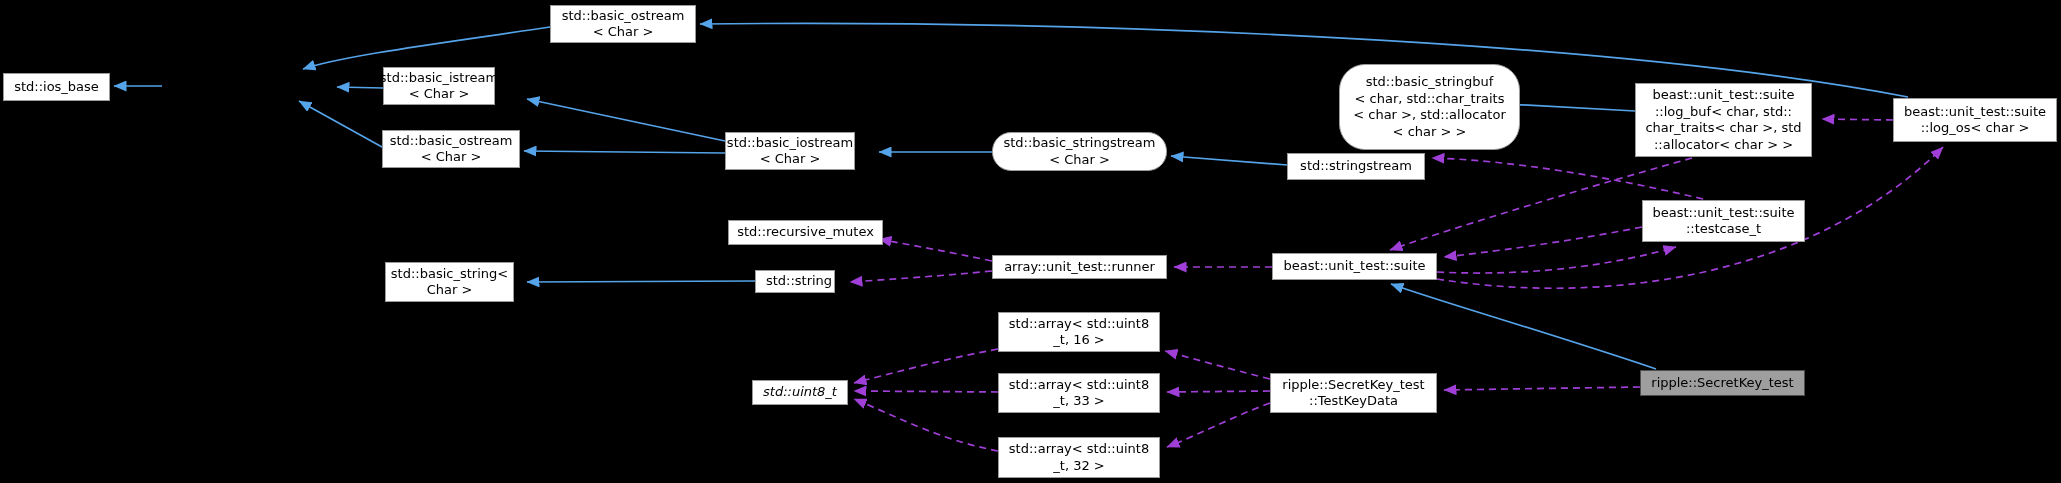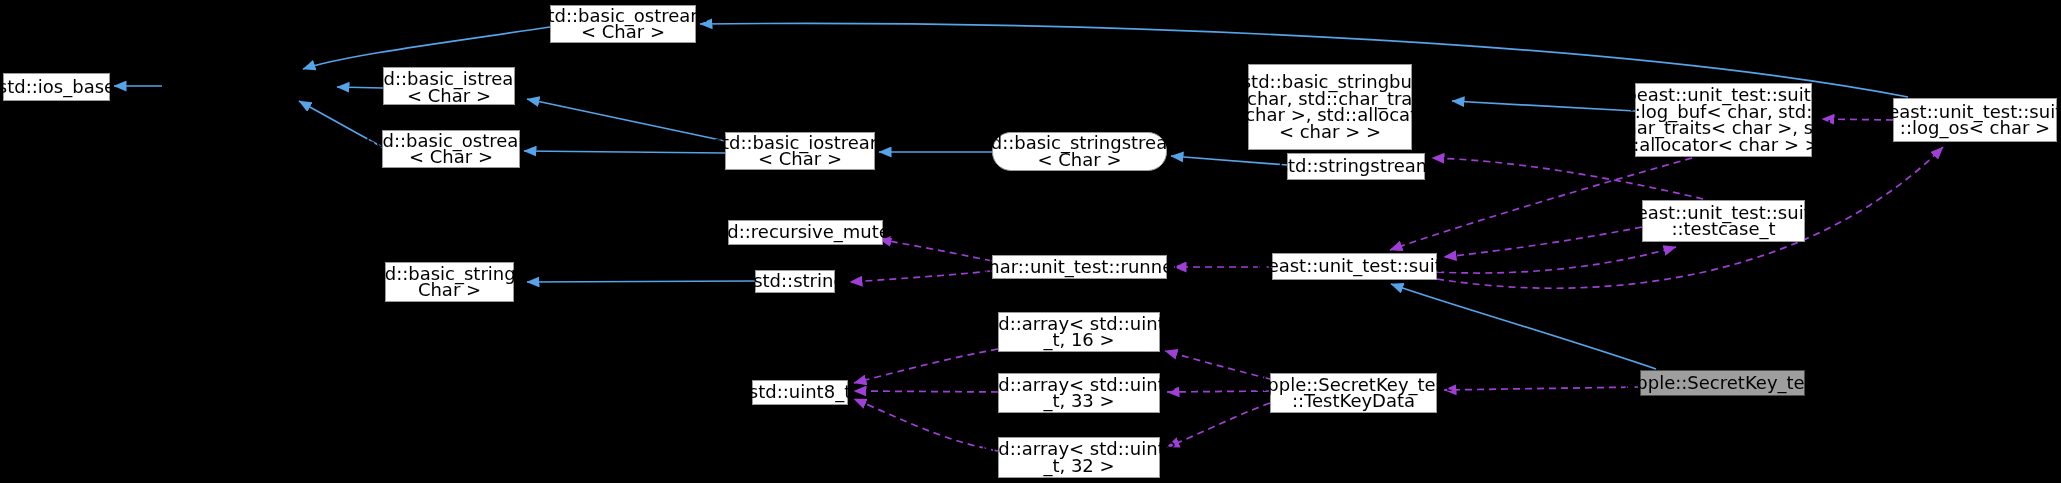--- a/index.html
+++ b/index.html
@@ -22,7 +22,7 @@
     color:var(--textcolor);
     display:flex;flex-direction:column;
     align-items:center;justify-content:center;
-    font-size:18px;line-height:16.5px;
+    font-size:13px;line-height:16.5px;
     white-space:nowrap;
     text-align:center;
   }

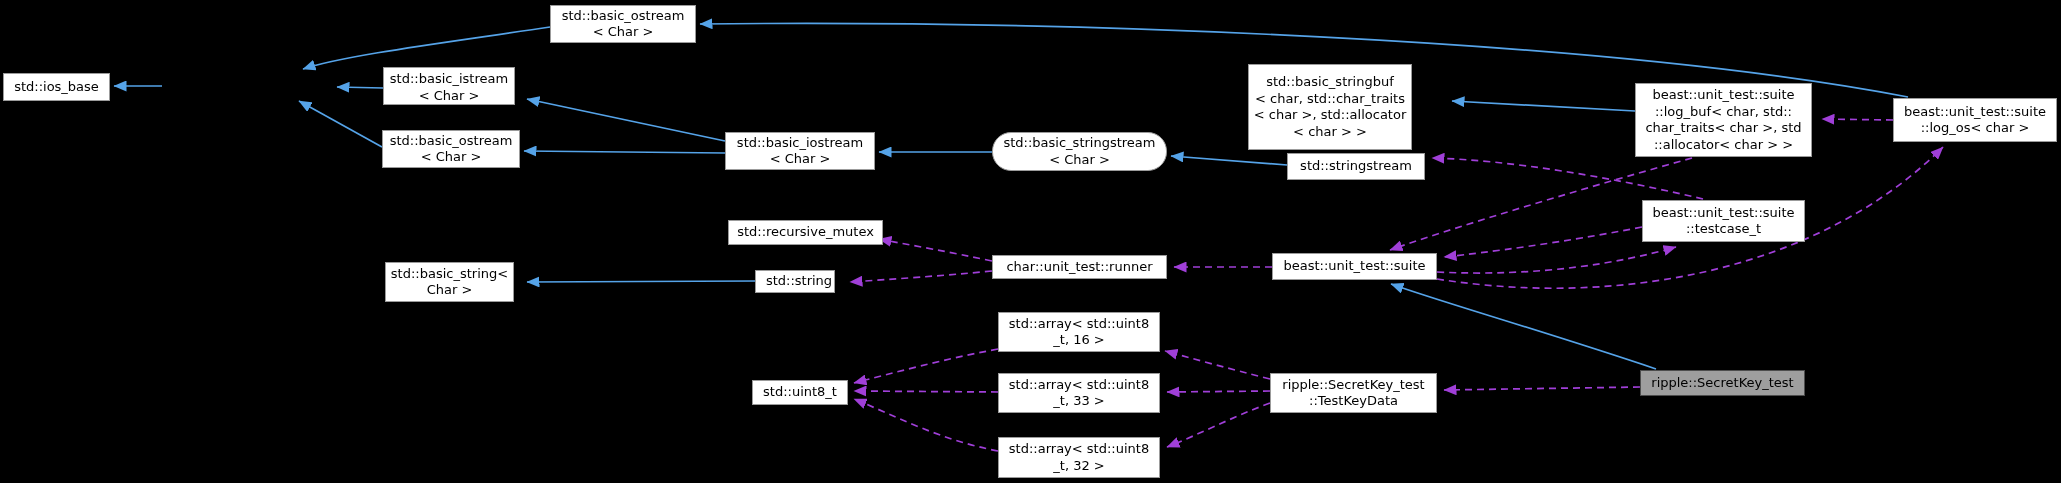--- a/index.html
+++ b/index.html
@@ -80,7 +80,7 @@
       <div>std::basic_ostream</div>
       <div>&lt; Char &gt;</div>
     </div>
-    <div class="node" style="left: 383px; top: 67px; width: 132px; height: 38px; justify-content: flex-end;">
+    <div class="node" style="left: 383px; top: 67px; width: 112px; height: 38px;">
       <div>std::basic_istream</div>
       <div>&lt; Char &gt;</div>
     </div>

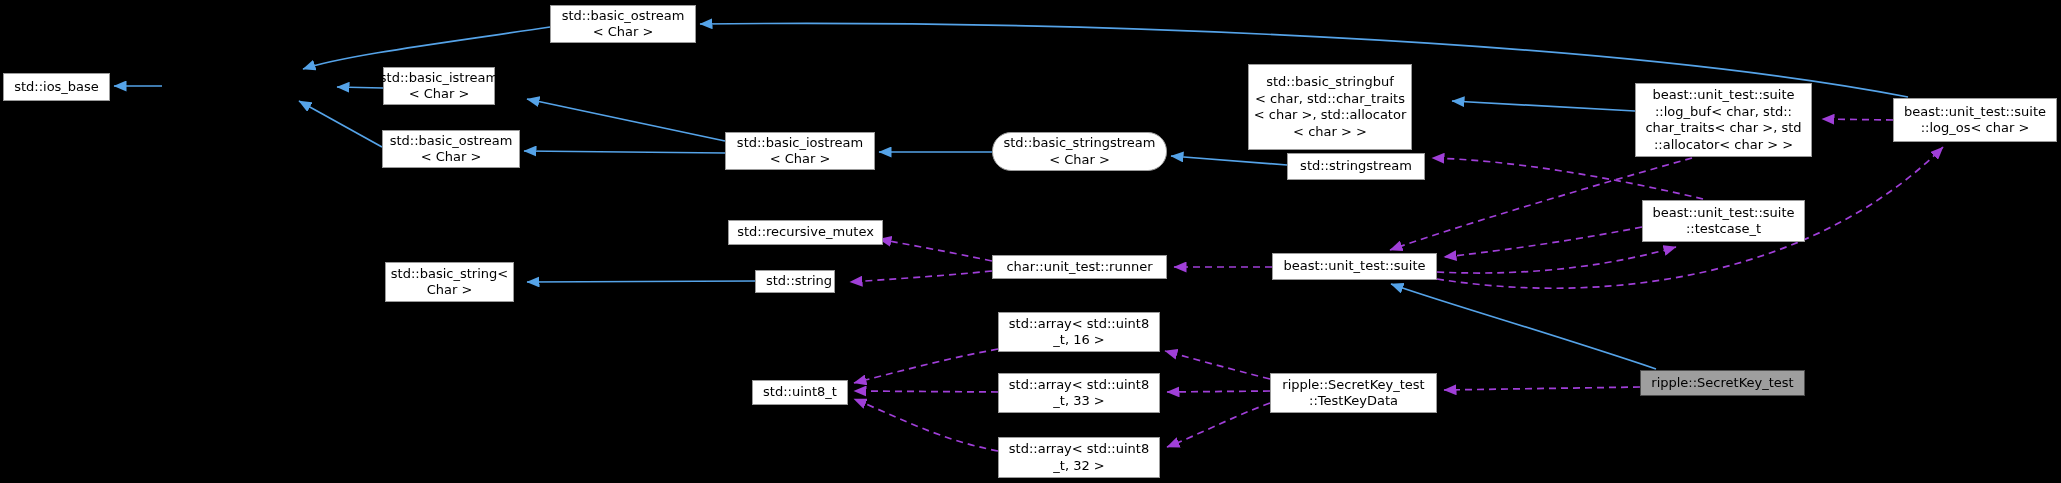--- a/index.html
+++ b/index.html
@@ -96,7 +96,7 @@
       <div>std::basic_stringstream</div>
       <div>&lt; Char &gt;</div>
     </div>
-    <div class="node" style="left: 1248px; top: 64px; width: 164px; height: 86px;">
+    <div class="node" style="left: 1339px; top: 64px; width: 181px; height: 86px; border-radius: 26px;">
       <div>std::basic_stringbuf</div>
       <div>&lt; char, std::char_traits</div>
       <div>&lt; char &gt;, std::allocator</div>

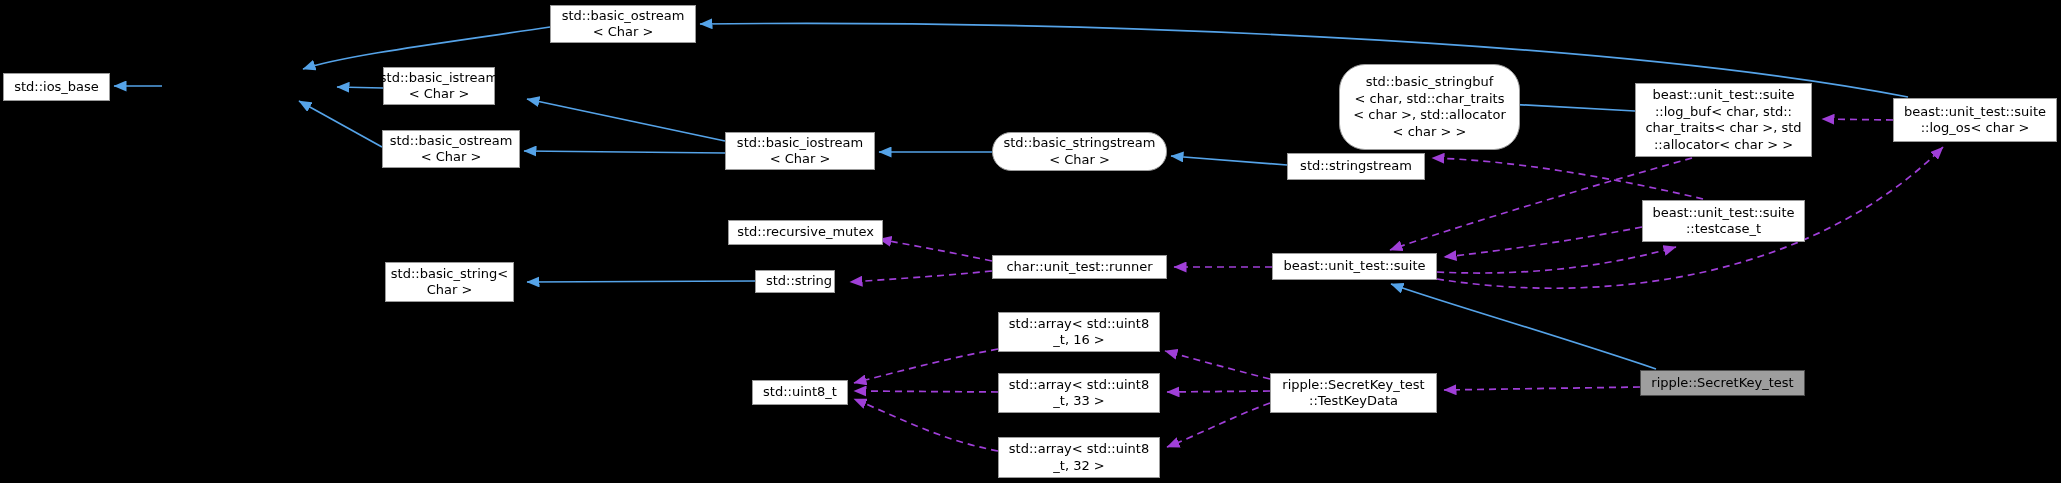--- a/index.html
+++ b/index.html
@@ -88,7 +88,7 @@
       <div>std::basic_ostream</div>
       <div>&lt; Char &gt;</div>
     </div>
-    <div class="node" style="left: 725px; top: 132px; width: 150px; height: 38px;">
+    <div class="node" style="left: 725px; top: 132px; width: 130px; height: 38px;">
       <div>std::basic_iostream</div>
       <div>&lt; Char &gt;</div>
     </div>

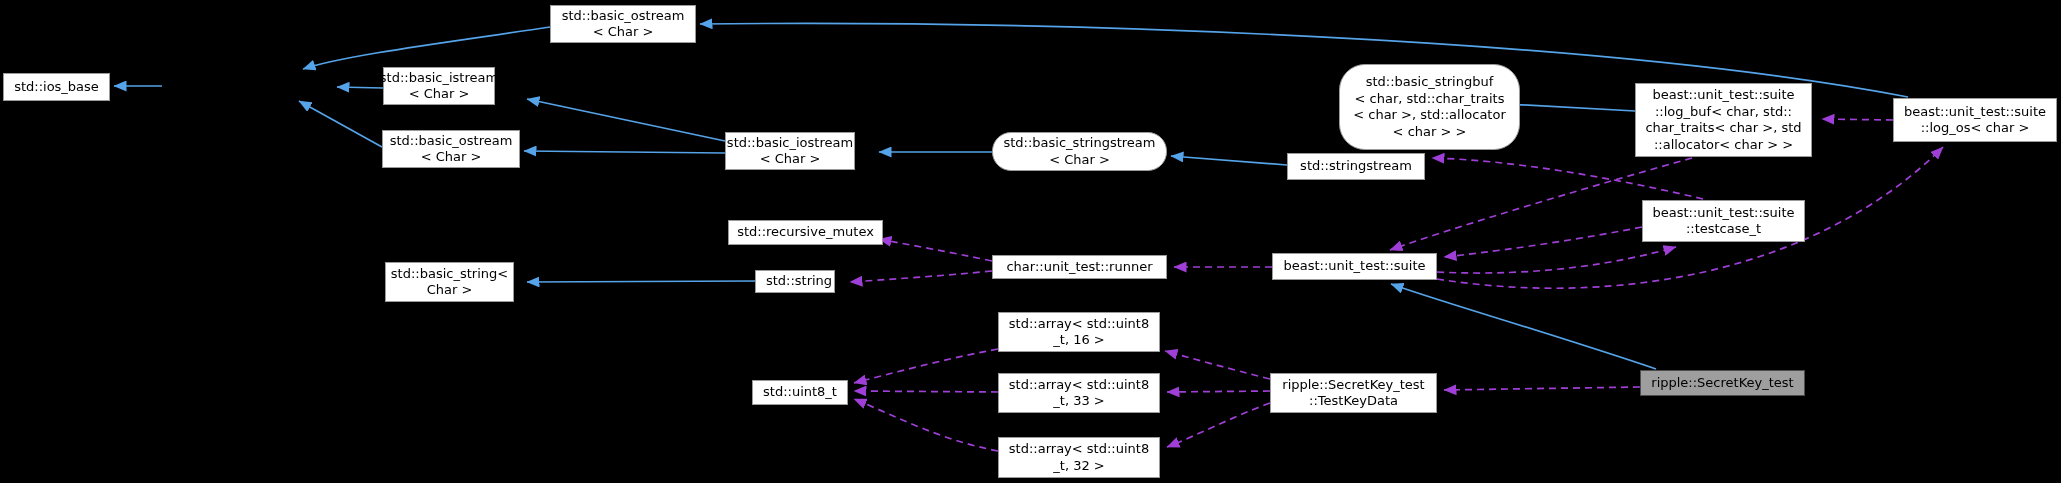--- a/index.html
+++ b/index.html
@@ -123,7 +123,7 @@
       <div>std::recursive_mutex</div>
     </div>
     <div class="node" style="left: 992px; top: 255px; width: 175px; height: 24px;">
-      <div>char::unit_test::runner</div>
+      <div>array::unit_test::runner</div>
     </div>
     <div class="node" style="left: 1272px; top: 253px; width: 165px; height: 27px;">
       <div>beast::unit_test::suite</div>

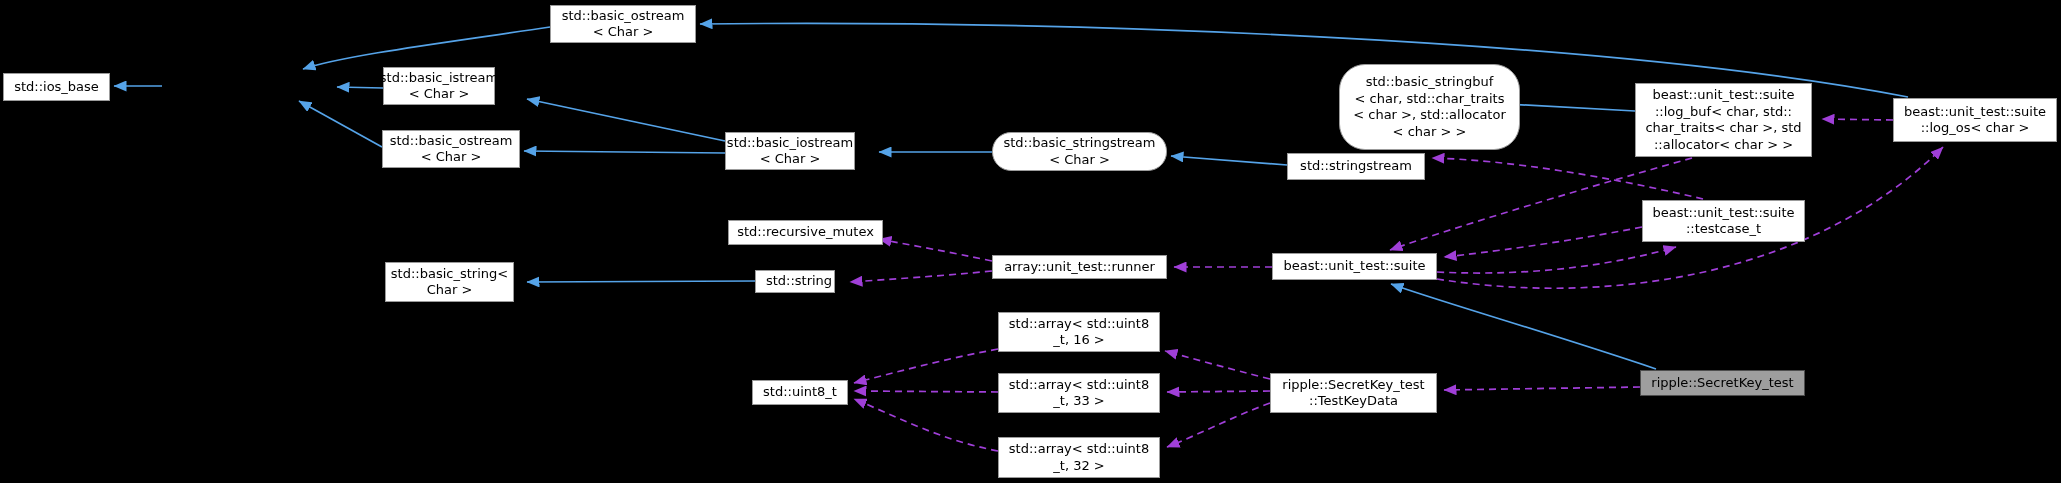--- a/index.html
+++ b/index.html
@@ -139,7 +139,7 @@
       <div>std::array&lt; std::uint8</div>
       <div>_t, 16 &gt;</div>
     </div>
-    <div class="node" style="left: 752px; top: 380px; width: 96px; height: 25px;">
+    <div class="node" style="left: 752px; top: 380px; width: 96px; height: 25px; font-style: italic;">
       <div>std::uint8_t</div>
     </div>
     <div class="node" style="left: 998px; top: 373px; width: 162px; height: 40px;">

